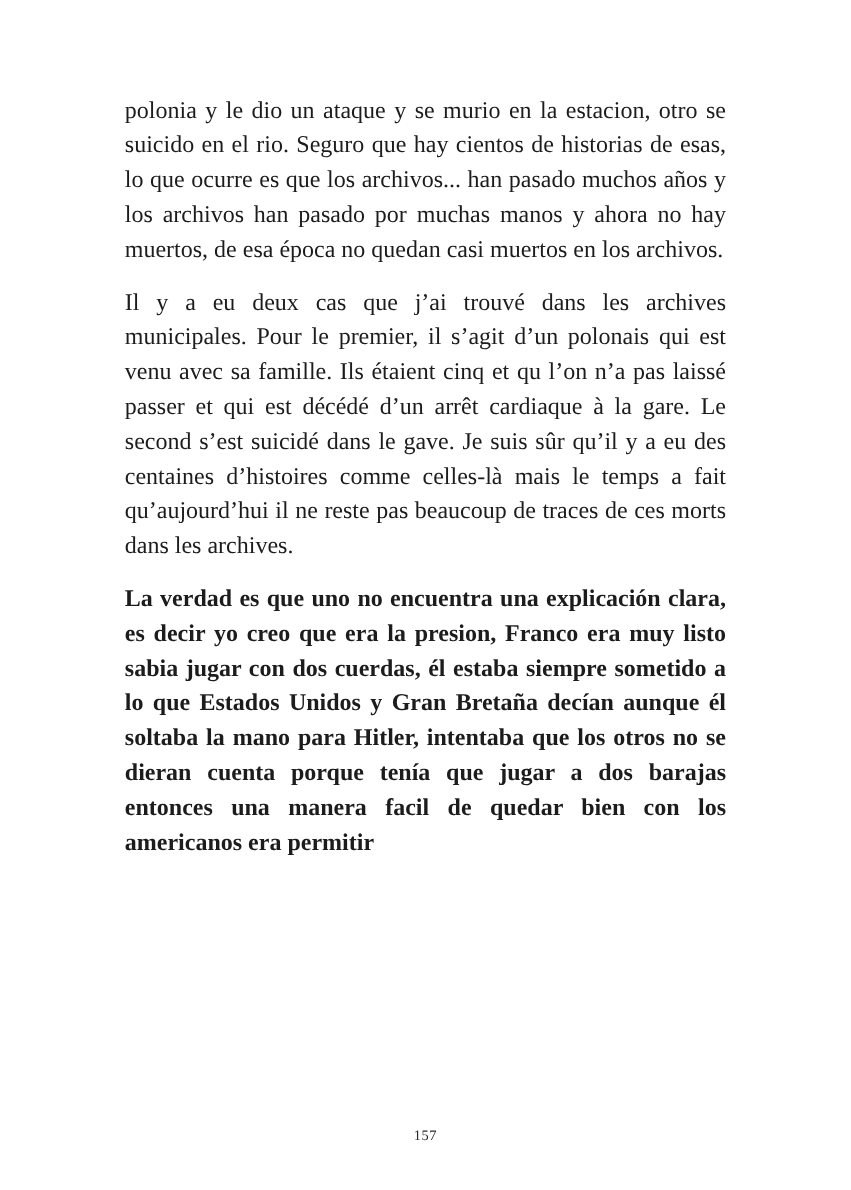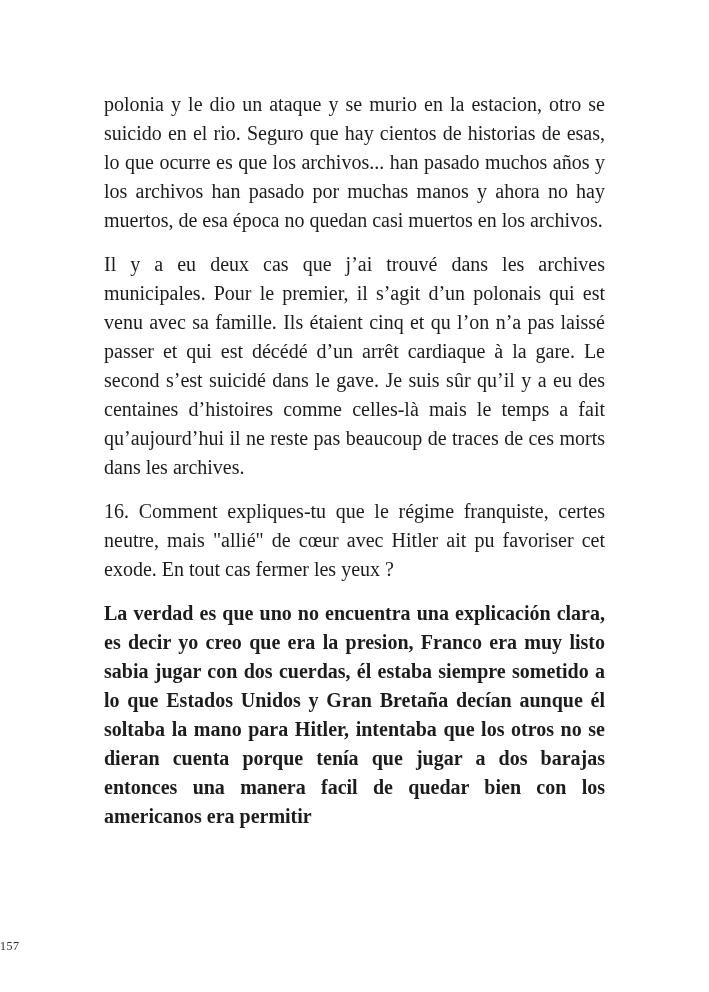--- a/index.html
+++ b/index.html
@@ -22,7 +22,7 @@
     }
     .text-block {
       position: absolute;
-      top: 90px;
+      top: 78px;
       left: 104px;
       width: 501px;
     }

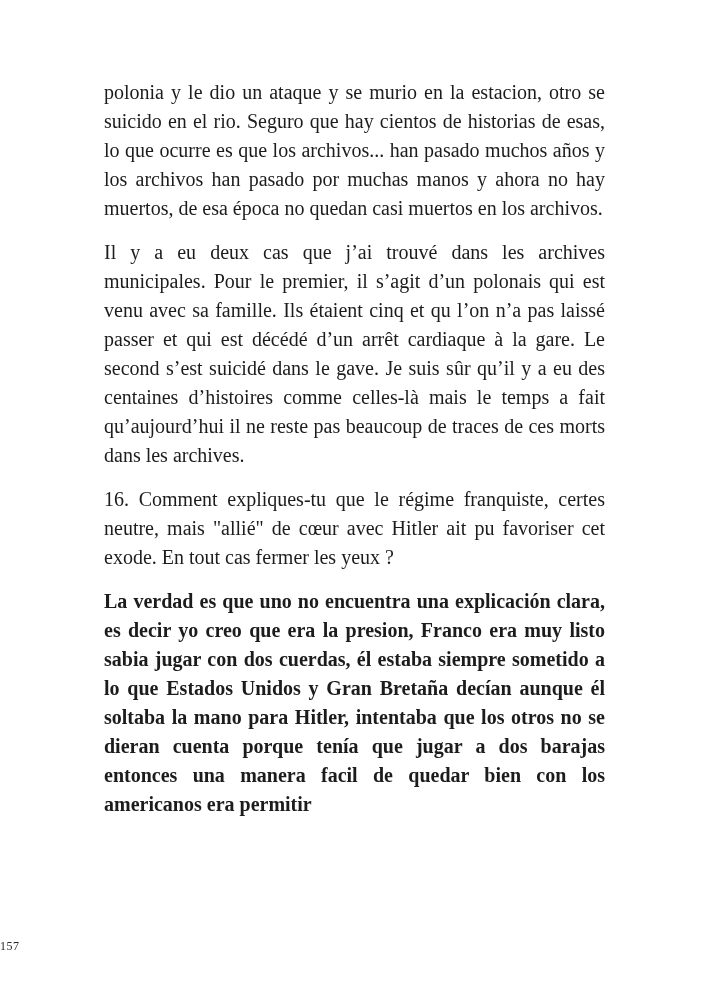--- a/index.html
+++ b/index.html
@@ -55,7 +55,6 @@
   <div class="text-block">
     <p>polonia y le dio un ataque y se murio en la estacion, otro se suicido en el rio. Seguro que hay cientos de historias de esas, lo que ocurre es que los archivos... han pasado muchos años y los archivos han pasado por muchas manos y ahora no hay muertos, de esa época no quedan casi muertos en los archivos.</p>
     <p>Il y a eu deux cas que j’ai trouvé dans les archives municipales. Pour le premier, il s’agit d’un polonais qui est venu avec sa famille. Ils étaient cinq et qu l’on n’a pas laissé passer et qui est décédé d’un arrêt cardiaque à la gare. Le second s’est suicidé dans le gave. Je suis sûr qu’il y a eu des centaines d’histoires comme celles-là mais le temps a fait qu’aujourd’hui il ne reste pas beaucoup de traces de ces morts dans les archives.</p>
-    <p>16. Comment expliques-tu que le régime franquiste, certes neutre, mais "allié" de cœur avec Hitler ait pu favoriser cet exode. En tout cas fermer les yeux ?</p>
     <p>La verdad es que uno no encuentra una explicación clara, es decir yo creo que era la presion, Franco era muy listo sabia jugar con dos cuerdas, él estaba siempre sometido a lo que Estados Unidos y Gran Bretaña decían aunque él soltaba la mano para Hitler, intentaba que los otros no se dieran cuenta porque tenía que jugar a dos barajas entonces una manera facil de quedar bien con los americanos era permitir</p>
   </div>
   <div class="page-number">157</div>

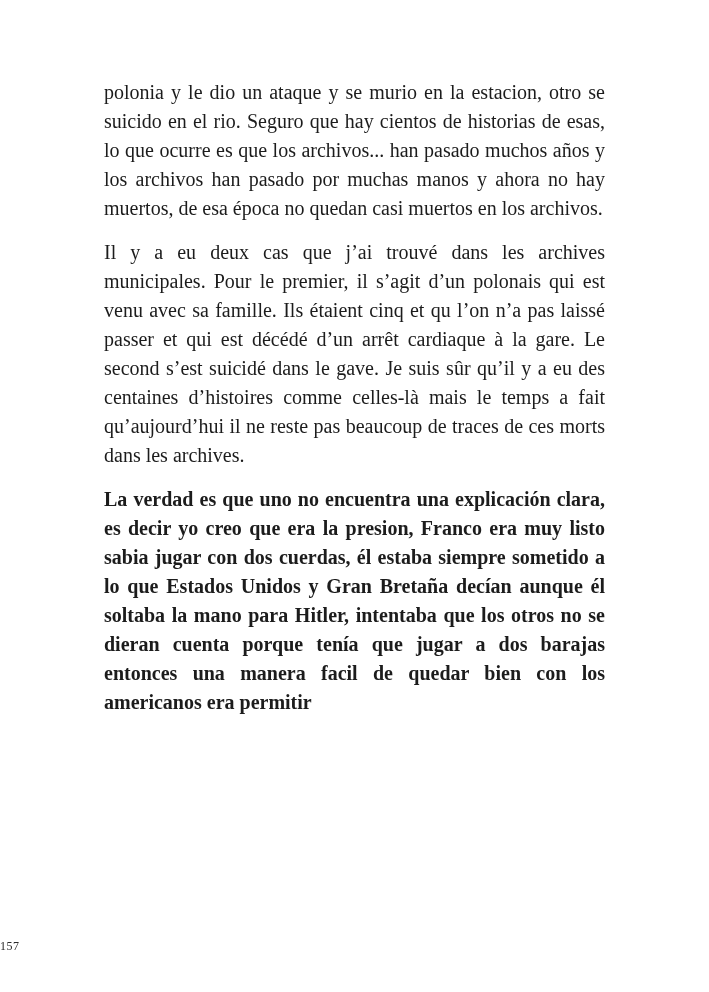--- a/index.html
+++ b/index.html
@@ -42,7 +42,7 @@
       bottom: 38px;
       left: 0;
       width: 100%;
-      text-align: left;
+      text-align: center;
       font-size: 12px;
       color: #2a2a2a;
       letter-spacing: 0.5px;

